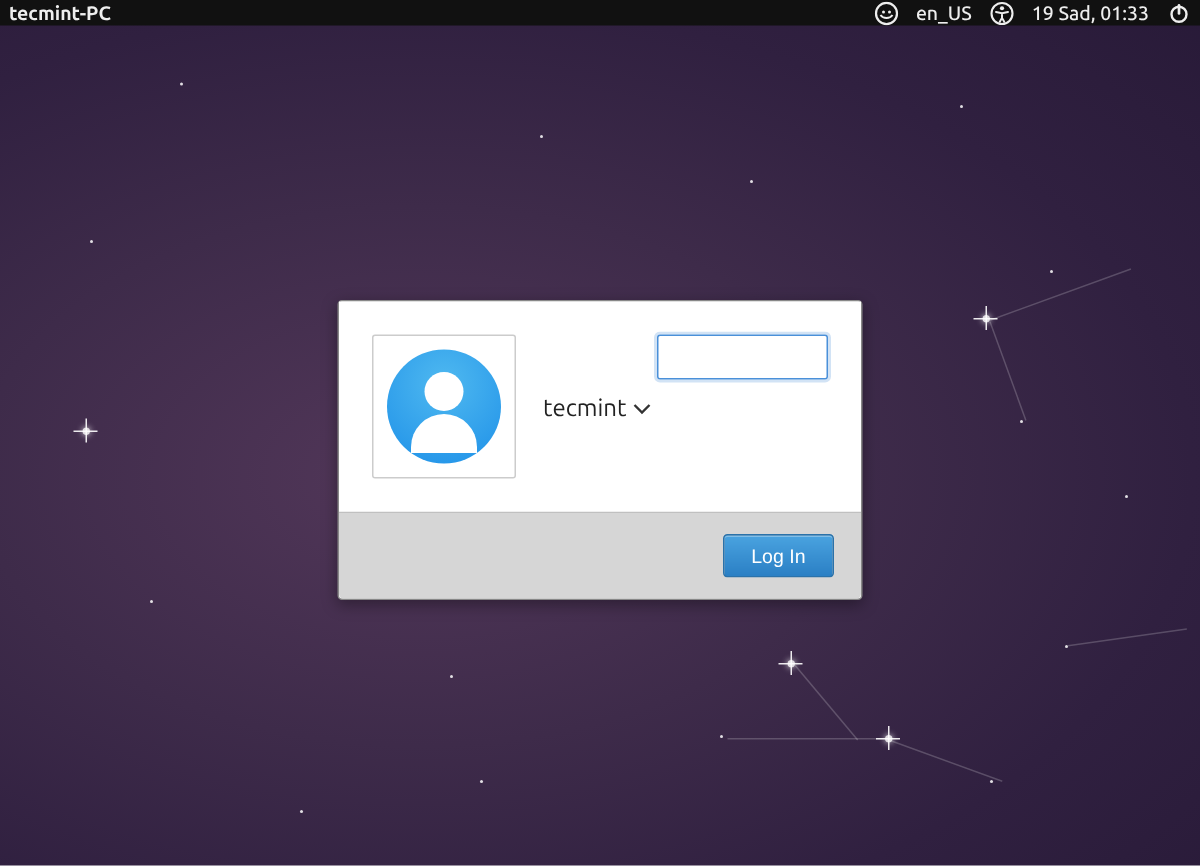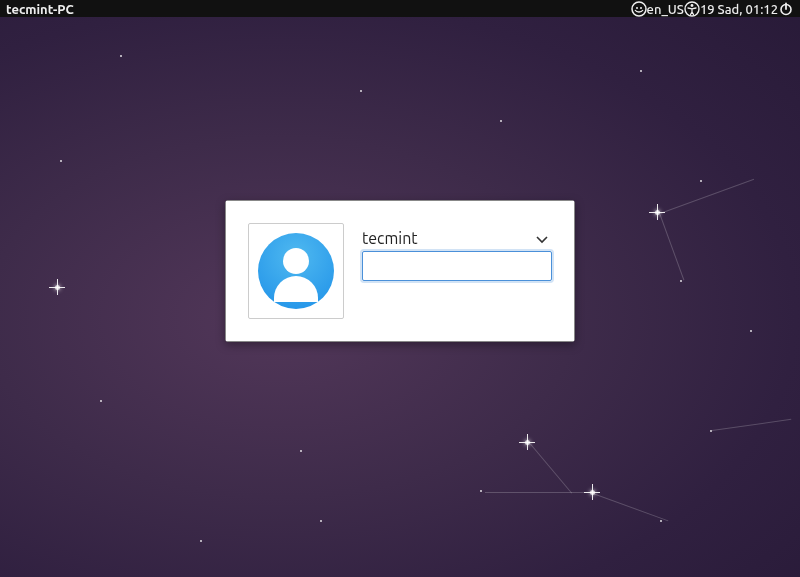--- a/index.html
+++ b/index.html
@@ -80,6 +80,7 @@
     .panel-right {
       display: flex;
       align-items: center;
+      gap: 12px;
     }
     .panel-item {
       display: flex;

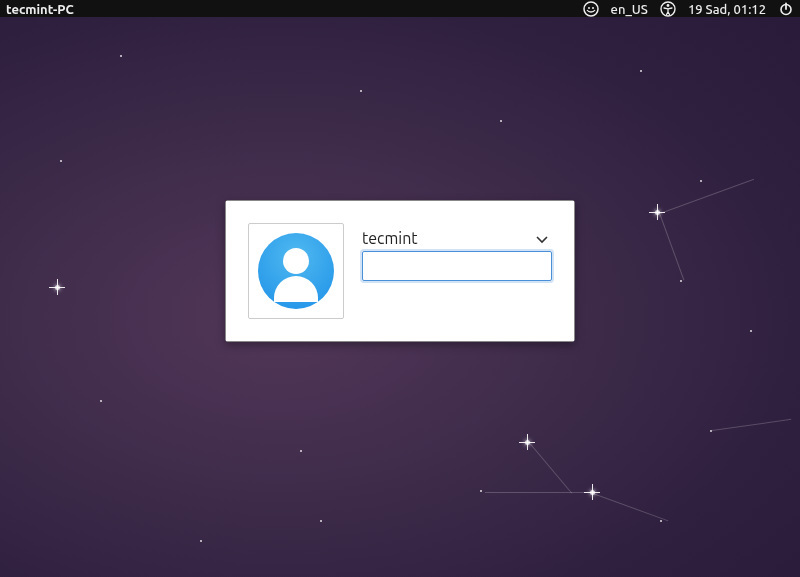--- a/index.html
+++ b/index.html
@@ -250,7 +250,7 @@
       </svg>
     </div>
     <div class="panel-item">
-      <span>19 Sad, 01:12</span>
+      <span>19 Sad, 01:33</span>
     </div>
     <div class="panel-item panel-icon">
       <svg width="16" height="16" viewBox="0 0 16 16">

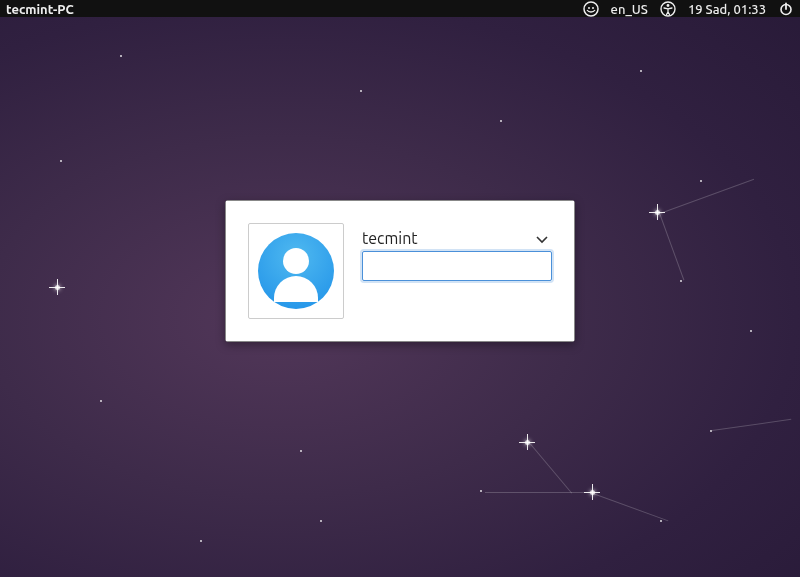--- a/index.html
+++ b/index.html
@@ -151,7 +151,7 @@
     .login-fields {
       flex: 1;
       display: flex;
-      flex-direction: column;
+      flex-direction: row;
     }
     .username-row {
       display: flex;

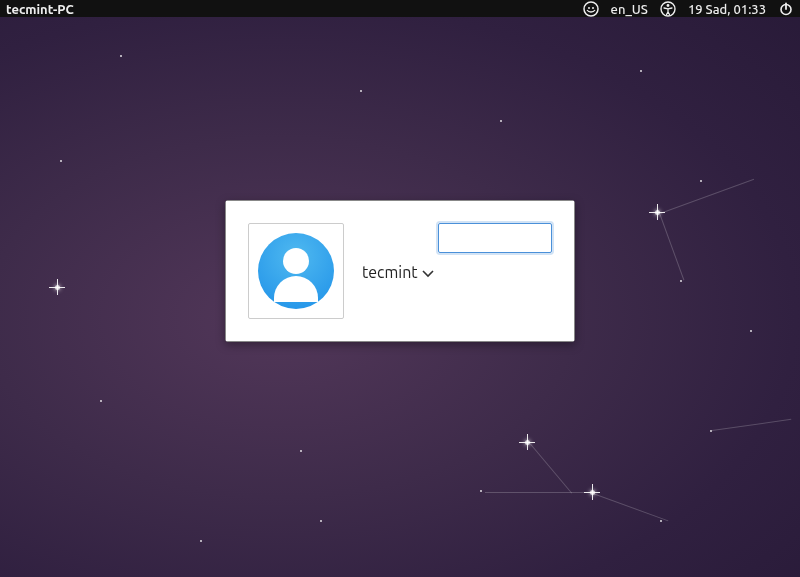--- a/index.html
+++ b/index.html
@@ -281,6 +281,9 @@
       <input type="password" class="password-input" autofocus="" value="" style="">
     </div>
   </div>
+  <div class="login-bottom">
+    <button class="login-button">Log In</button>
+  </div>
 </div>
 
 </body></html>

